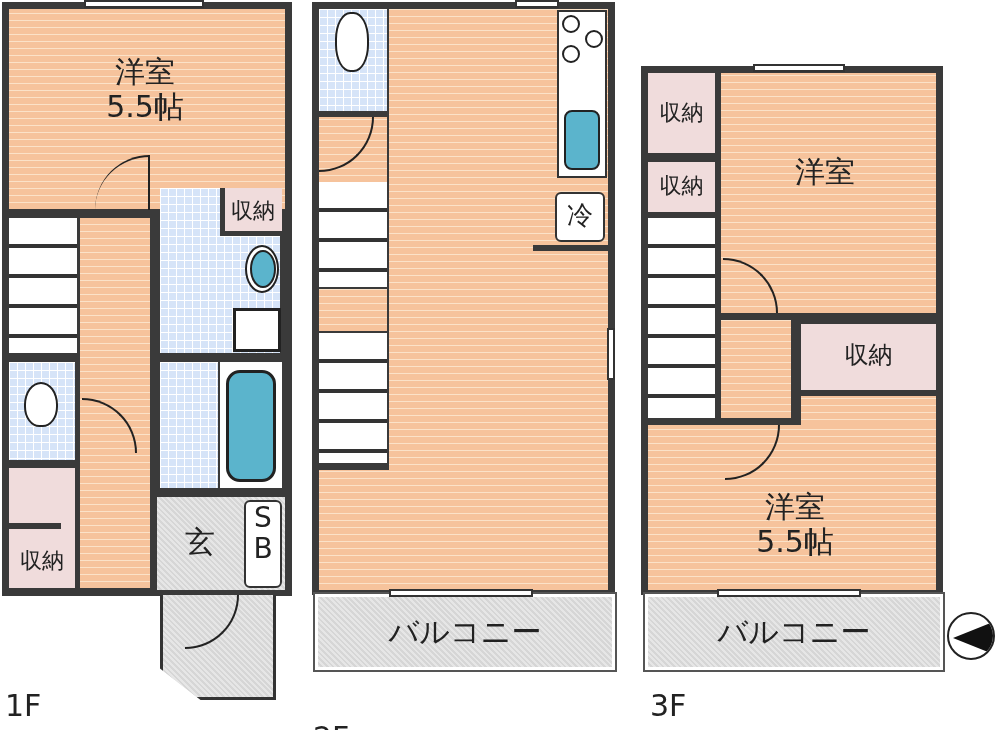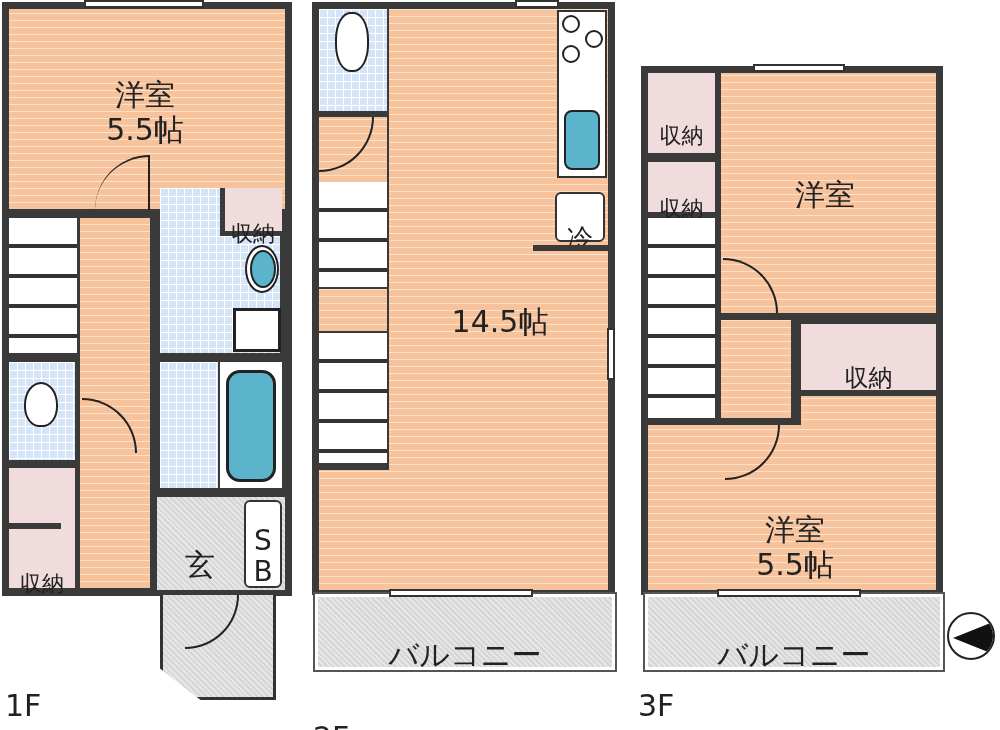--- a/index.html
+++ b/index.html
@@ -11,7 +11,7 @@
   .gray{background-color:#dcdcdc;background-image:repeating-linear-gradient(45deg,#e6e6e6 0 2px,#d6d6d6 2px 4px);}
   .white{background:#ffffff;}
   .wall{background:#3a3a3a;}
-  .label{position:absolute;text-align:center;line-height:1.15;color:#222;margin-top:23px;}
+  .label{position:absolute;text-align:center;line-height:1.15;color:#222;}
   .room-name{font-size:30px;}
   .small-label{font-size:22px;}
   .floor-label{font-size:30px;color:#222;}

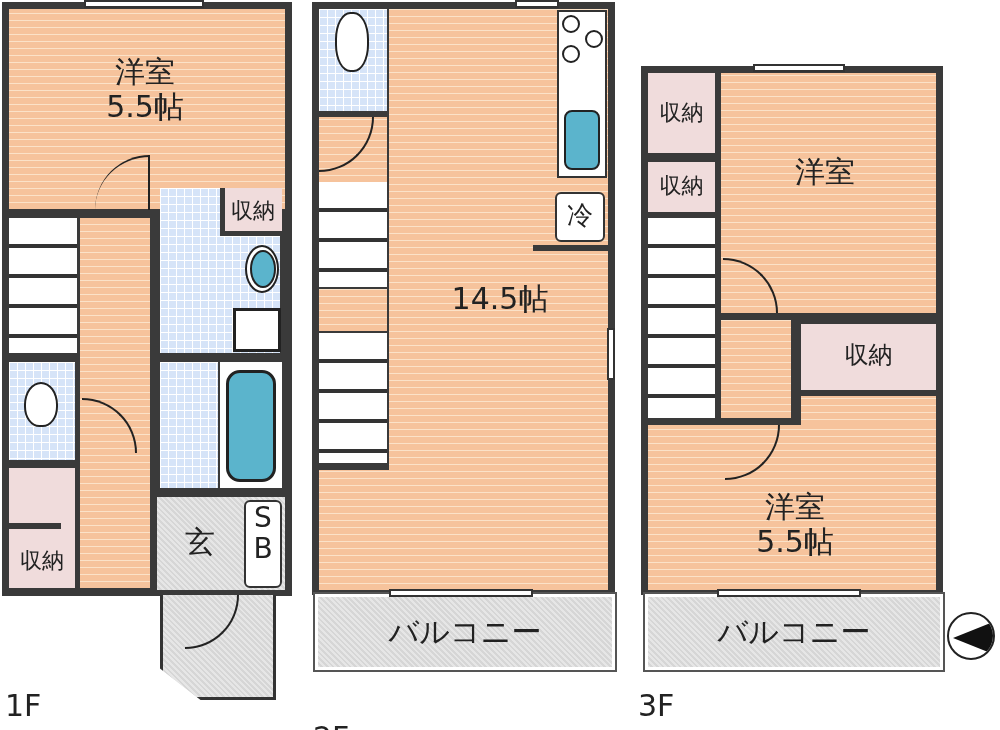--- a/index.html
+++ b/index.html
@@ -100,7 +100,6 @@
   <div class="abs wall" style="left:228px;top:245px;width:75px;height:6px;"></div>
 
   <div class="label room-name" style="left:100px;top:282px;width:190px;">
-    <div>14.5帖</div>
   </div>
 
   <div class="abs gray" style="left:10px;top:594px;width:300px;height:76px;border:3px solid #fff;outline:2px solid #555;"></div>

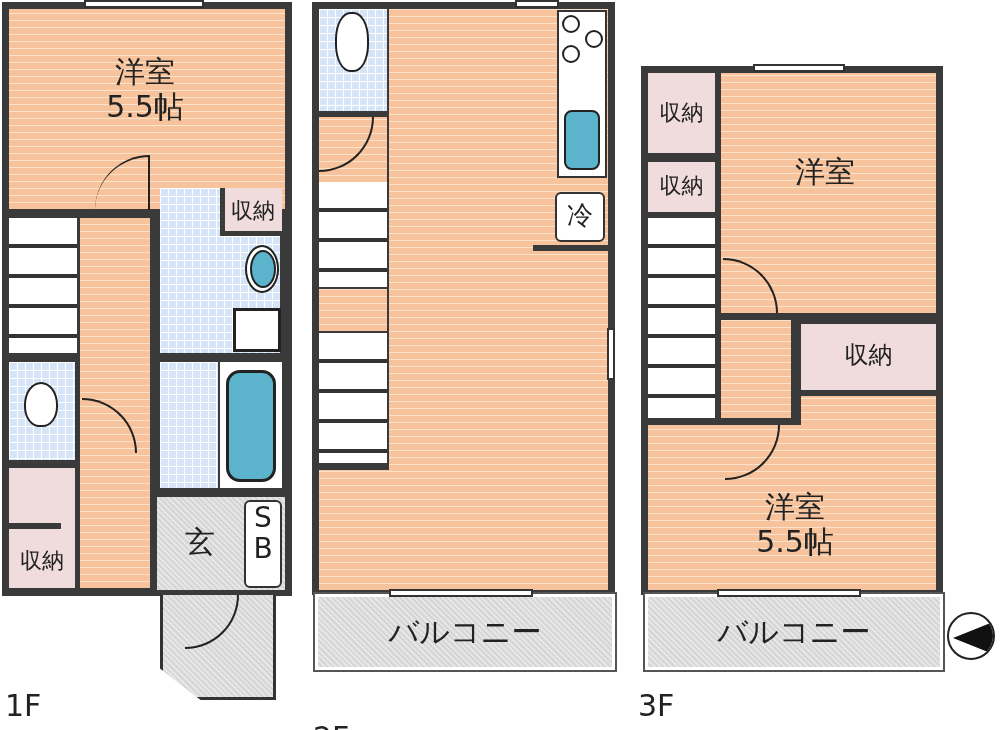--- a/index.html
+++ b/index.html
@@ -149,7 +149,7 @@
     </svg>
   </div>
 
-  <div class="abs floor-label" style="left:3px;top:688px;text-align:center;">3F</div>
+  <div class="abs floor-label" style="left:15px;top:688px;text-align:center;">3F</div>
 </div>
 
 </body></html>

